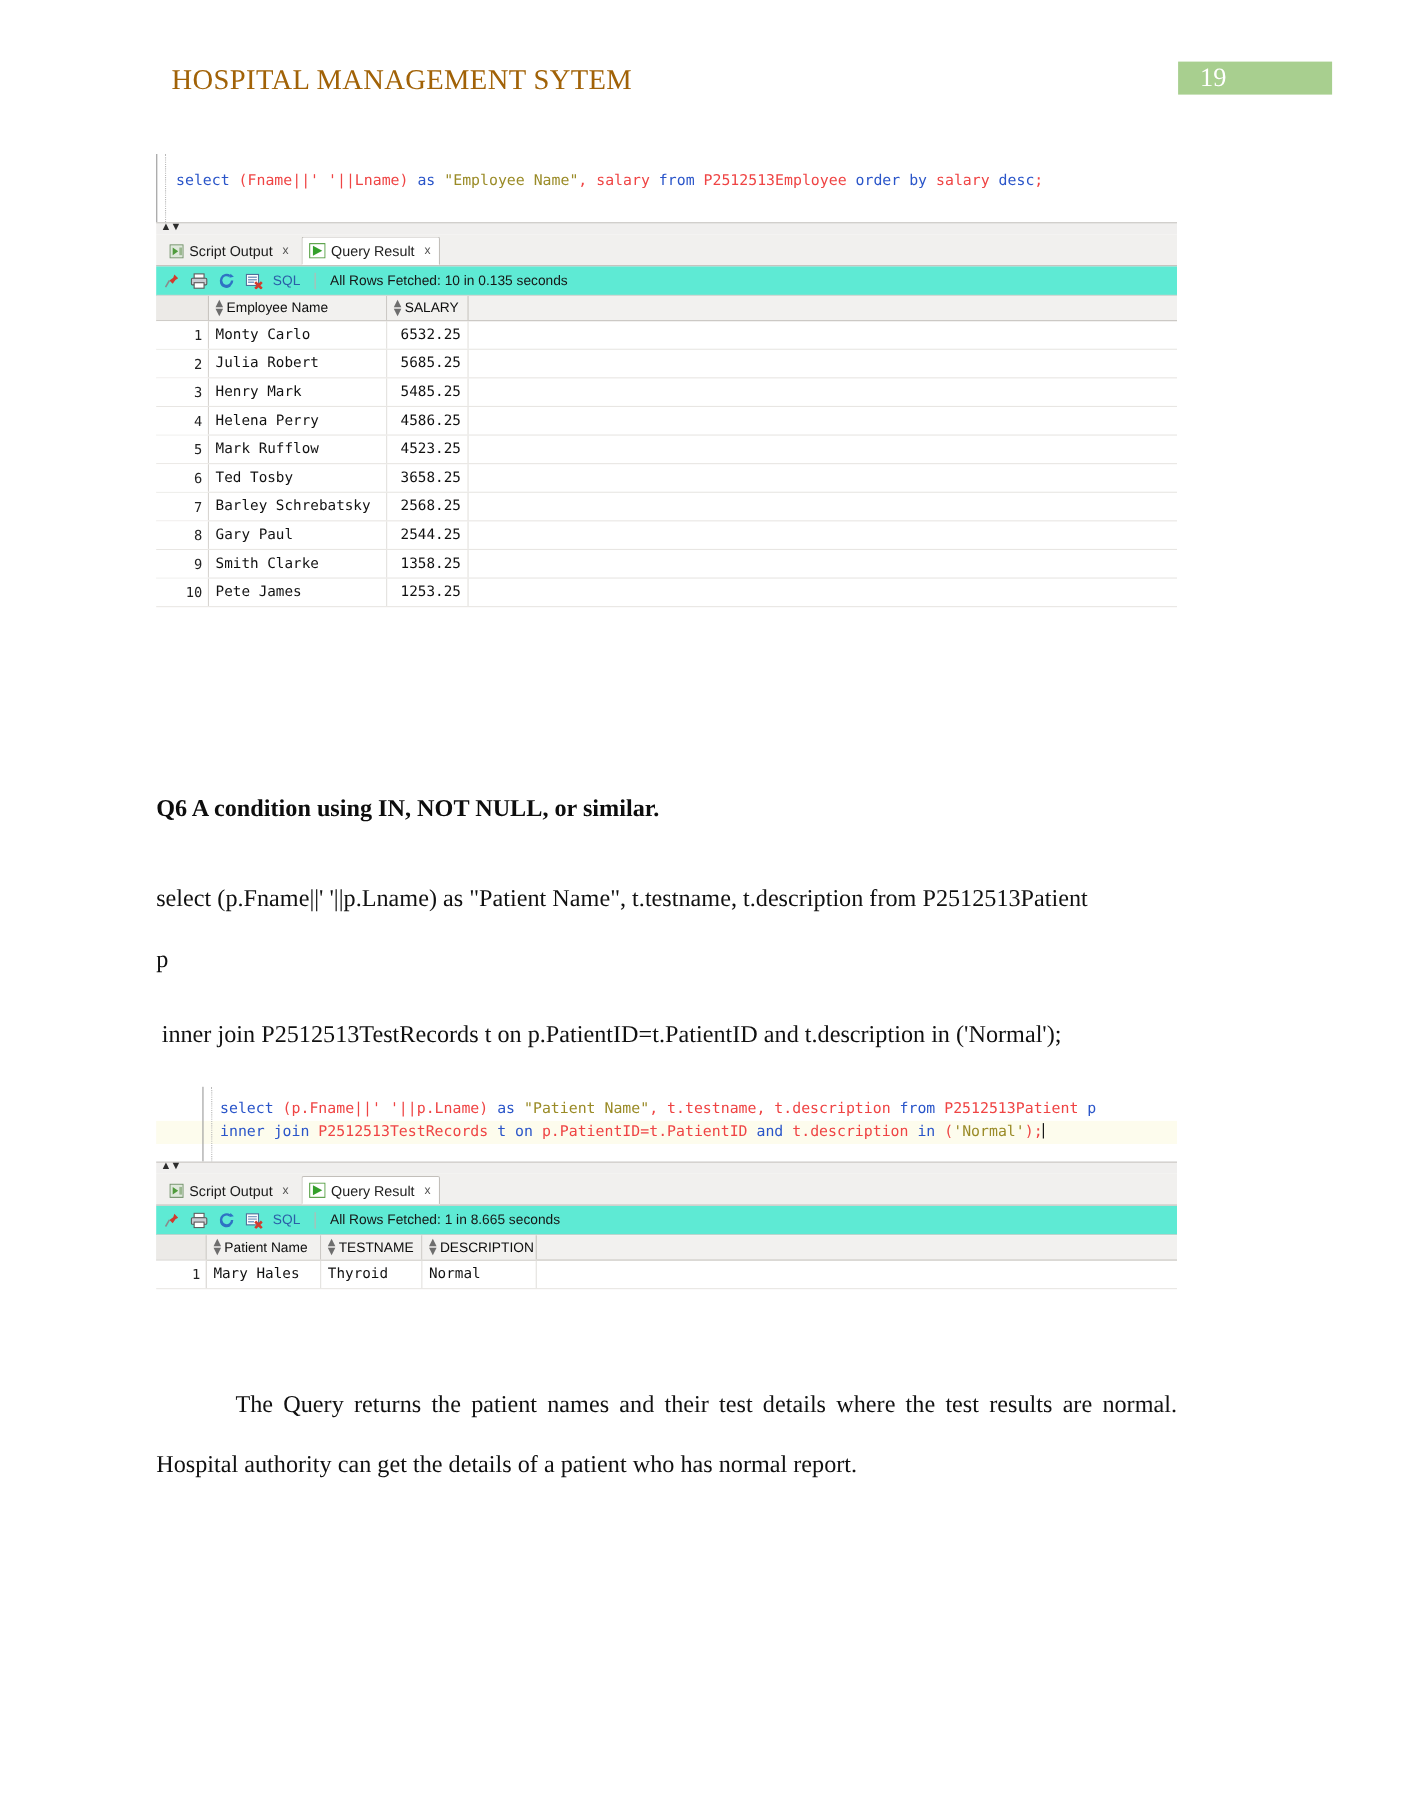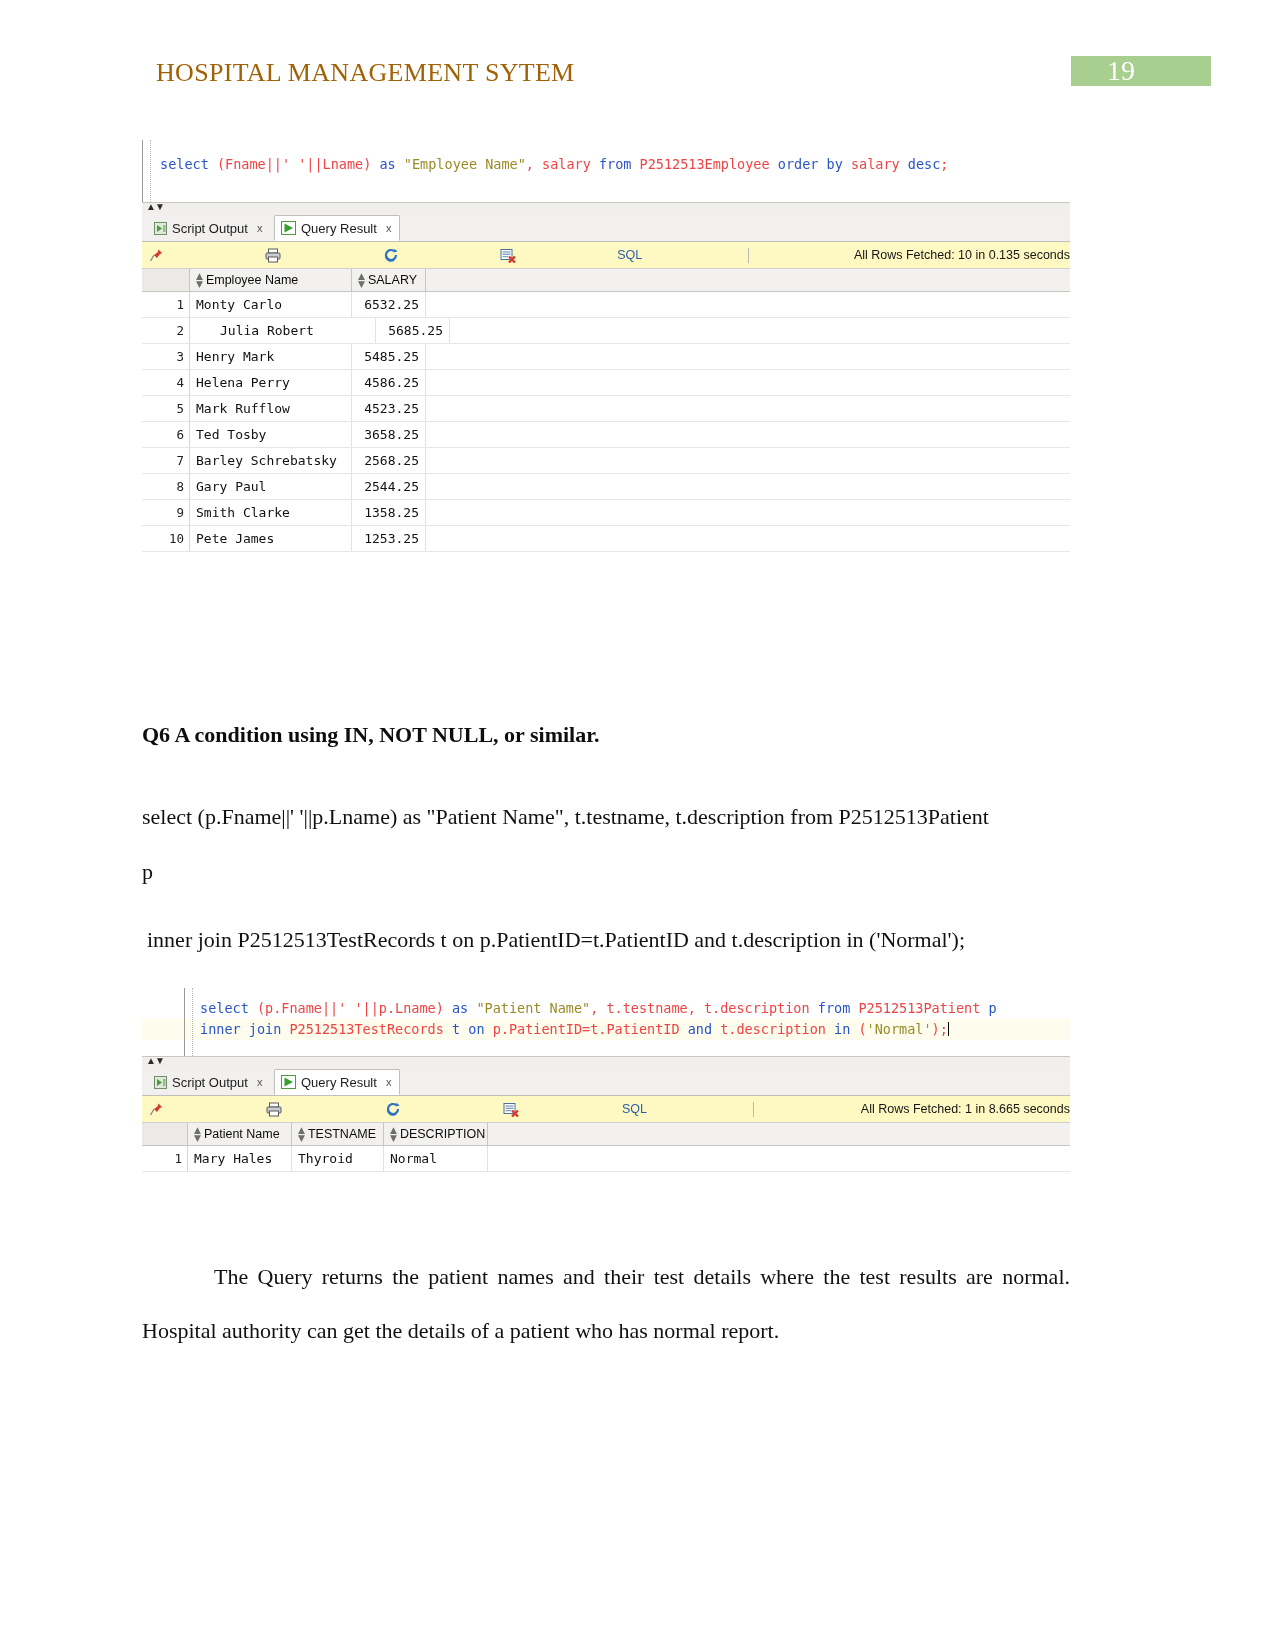--- a/index.html
+++ b/index.html
@@ -49,10 +49,10 @@
     background: #a8cf8f;
     color: #ffffff;
     font-family: "Liberation Serif", serif;
-    font-size: 28px;
+    font-size: 24px;
     line-height: 30px;
     text-align: left;
-    padding-left: 36px;
+    padding-left: 20px;
     box-sizing: border-box;
   }
 

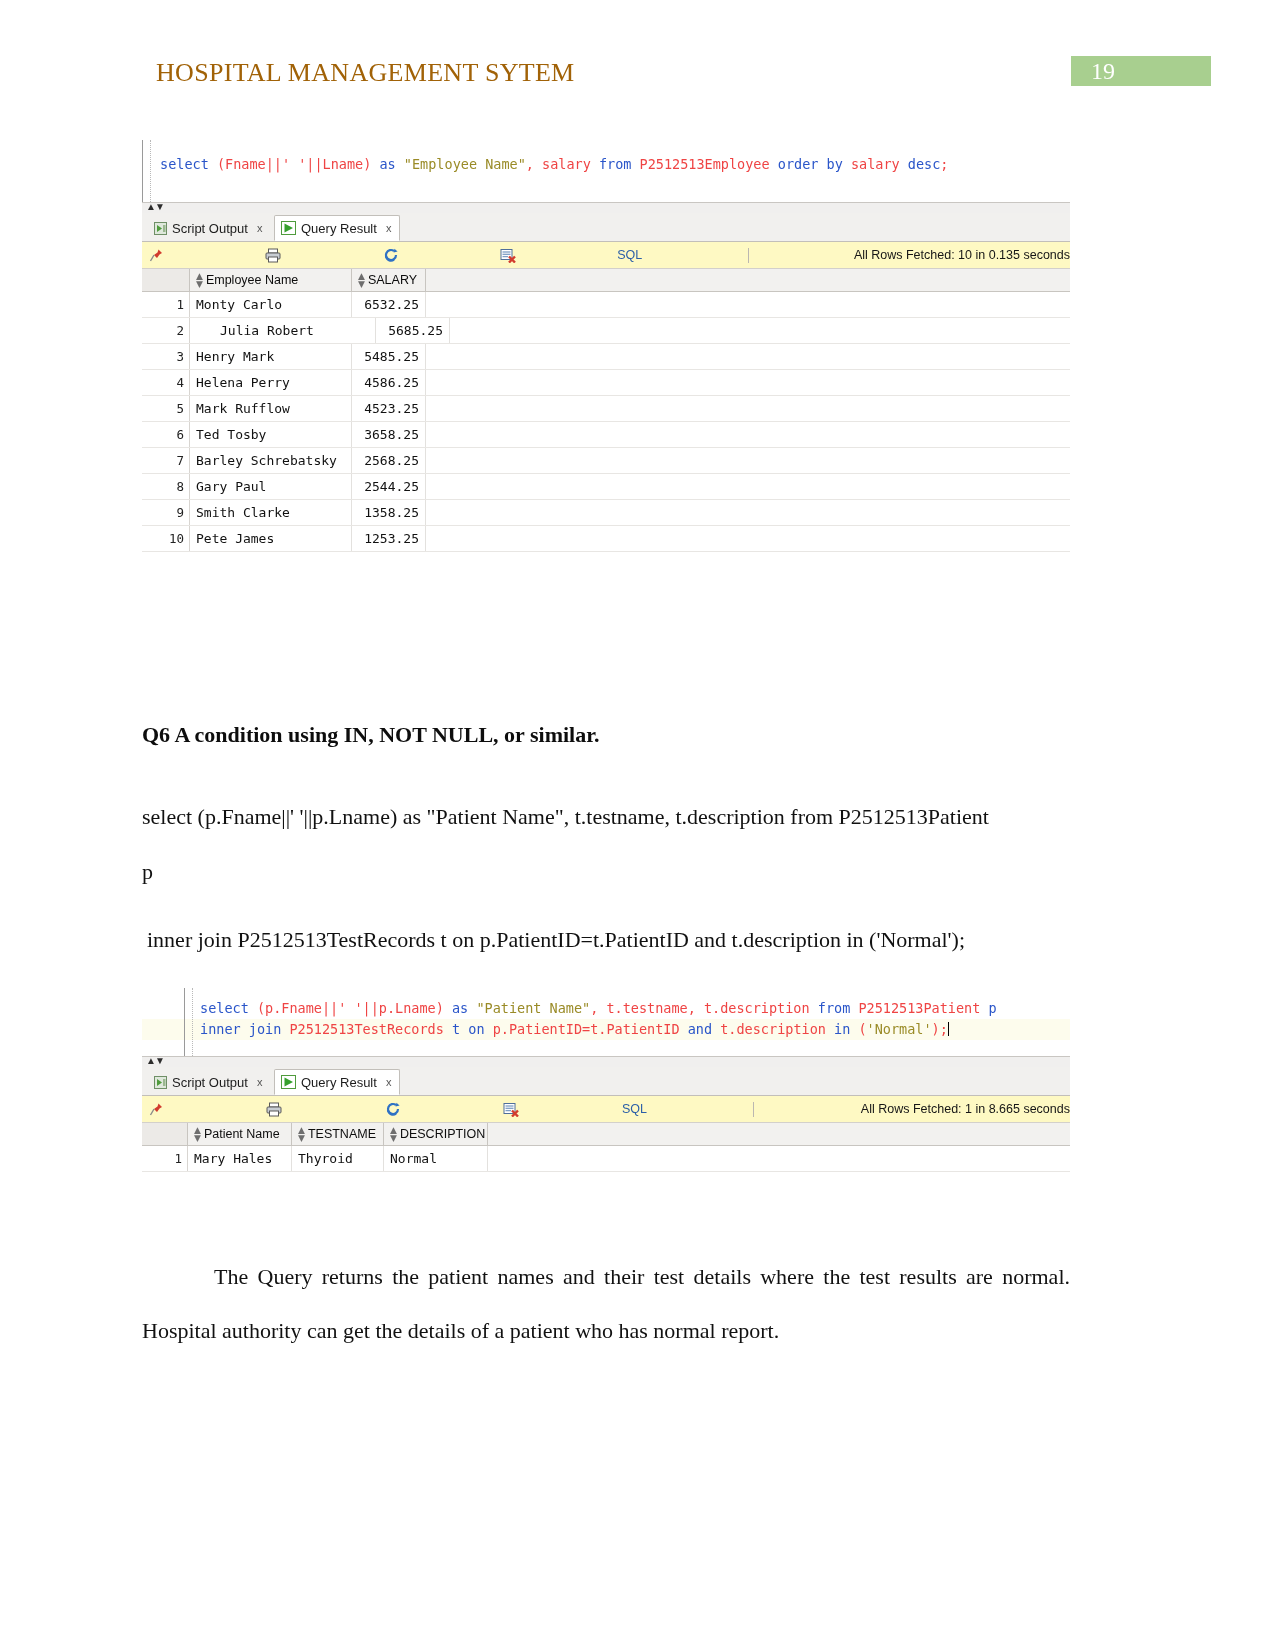--- a/index.html
+++ b/index.html
@@ -155,7 +155,7 @@
 
   .toolbar {
     height: 27px;
-    background: #fef9c3;
+    background: #5eead4;
     border-bottom: 1px solid #d3d0cb;
     display: flex;
     align-items: center;
@@ -165,7 +165,6 @@
     font-size: 12.5px;
     color: #1c1c1c;
     box-sizing: border-box;
-    justify-content: space-between;
   }
   .toolbar .sep {
     width: 1px;

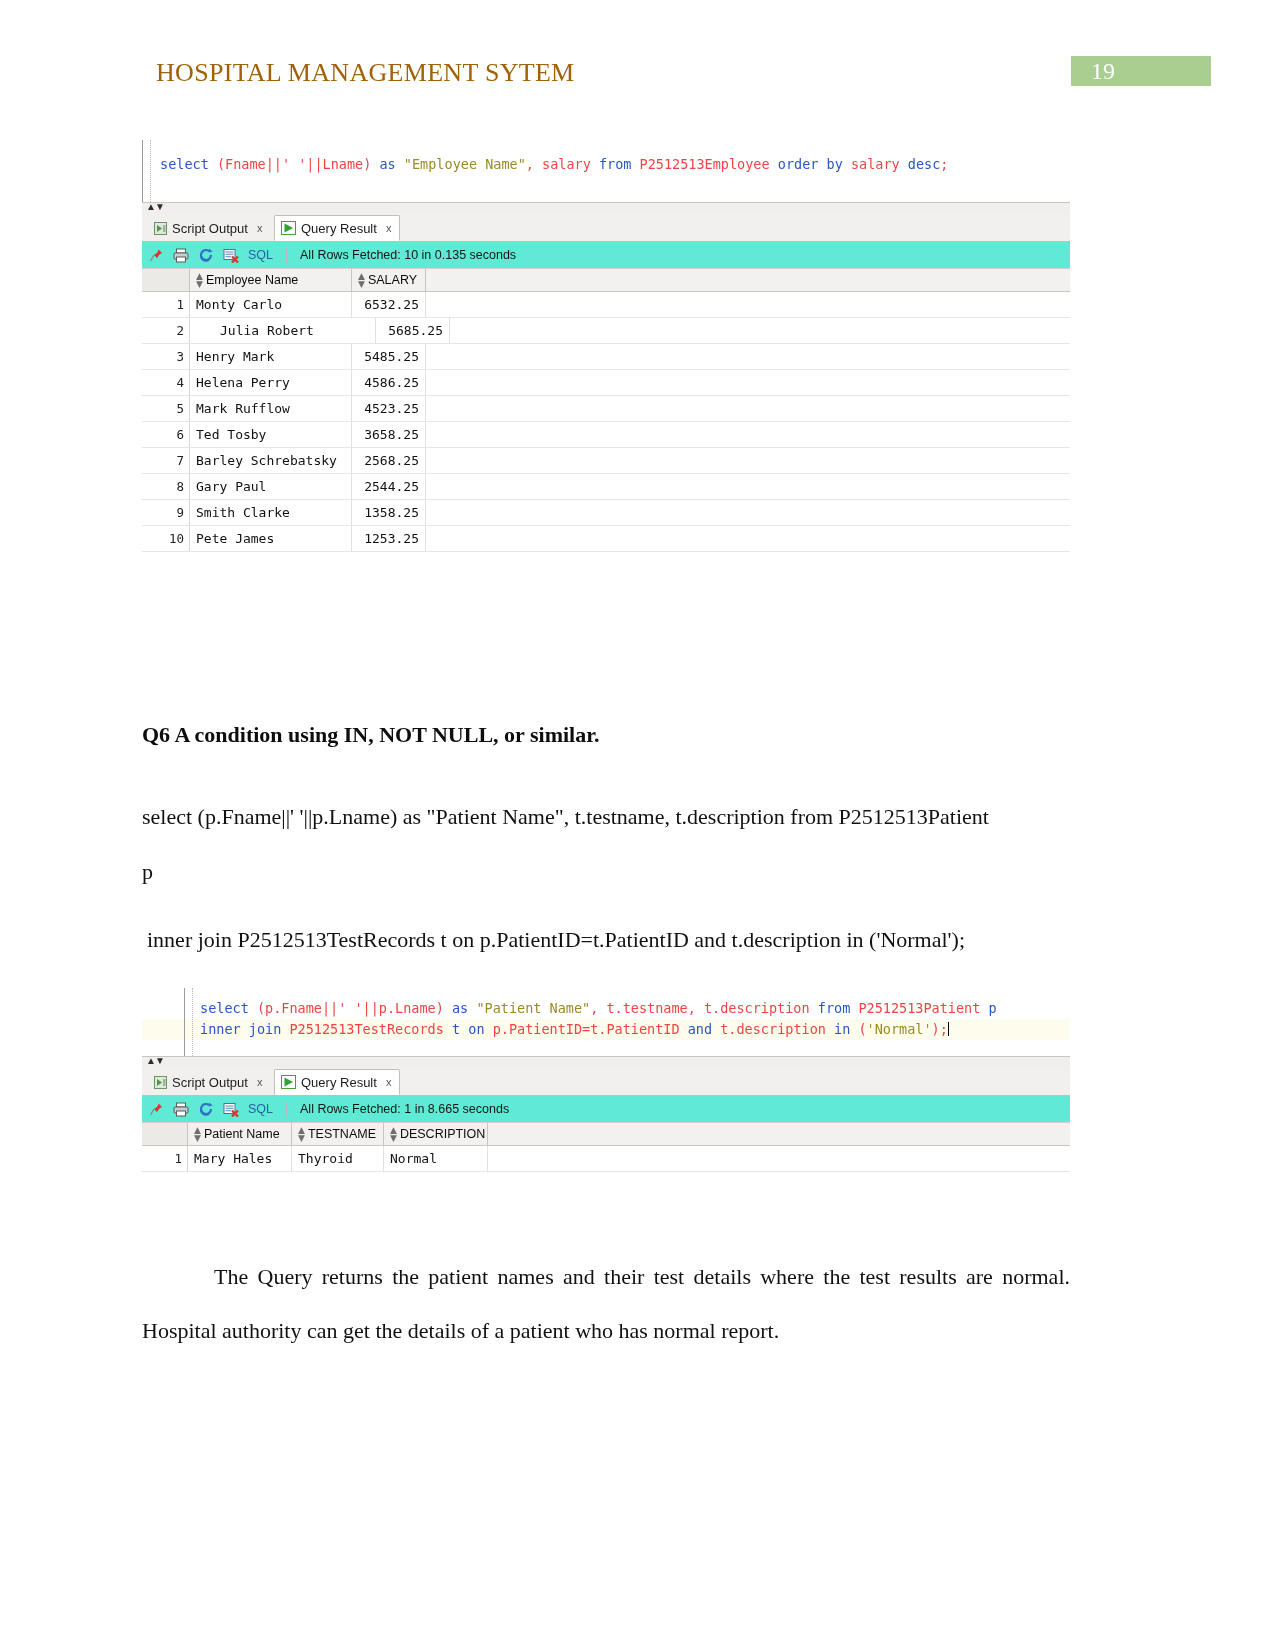--- a/index.html
+++ b/index.html
@@ -375,7 +375,7 @@
         </div>
         <div class="grid-row">
           <div class="cell rowhdr" style="width: 48px;">2</div>
-          <div class="cell" style="width: 162px; margin-left: 24px;">Julia Robert</div>
+          <div class="cell" style="width: 162px;">Julia Robert</div>
           <div class="cell num" style="width: 74px;">5685.25</div>
         </div>
         <div class="grid-row">

